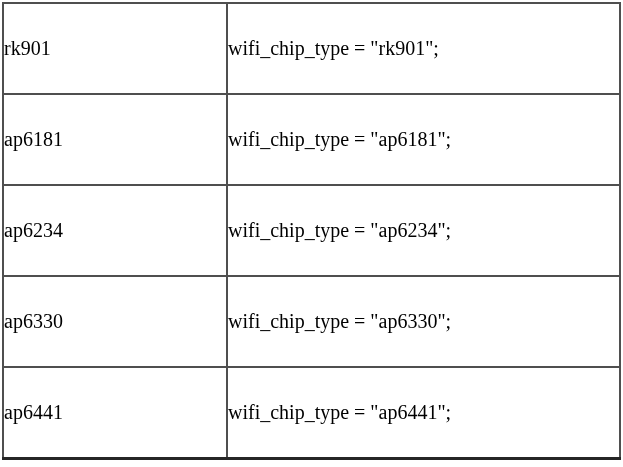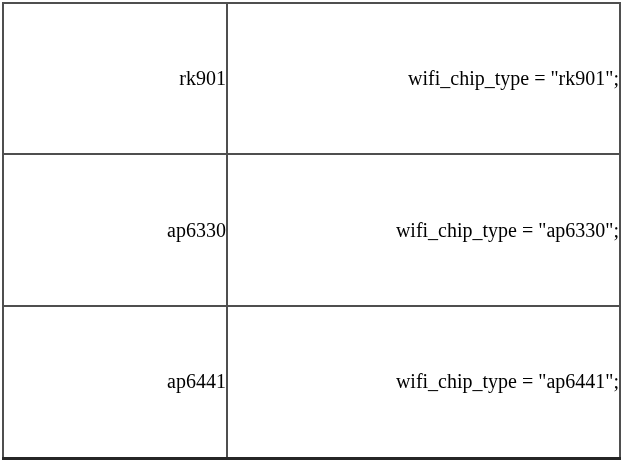--- a/index.html
+++ b/index.html
@@ -29,7 +29,7 @@
   }
   table.chip-table td {
     border: 2px solid #4f4f4f;
-    text-align: right;
+    text-align: left;
     vertical-align: middle;
     font-family: "Liberation Serif", serif;
     font-size: 20px;

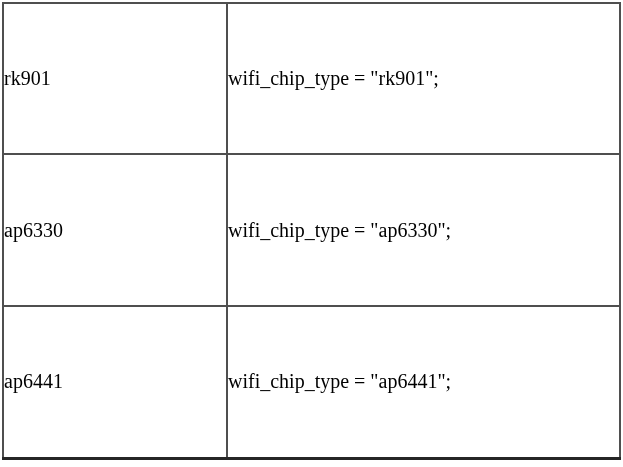--- a/index.html
+++ b/index.html
@@ -54,6 +54,10 @@
         <td class="code-cell">wifi_chip_type = "rk901";</td>
       </tr>
       <tr>
+        <td class="chip-cell">ap6181</td>
+        <td class="code-cell">wifi_chip_type = "ap6181";</td>
+      </tr>
+      <tr>
         <td class="chip-cell">ap6330</td>
         <td class="code-cell">wifi_chip_type = "ap6330";</td>
       </tr>

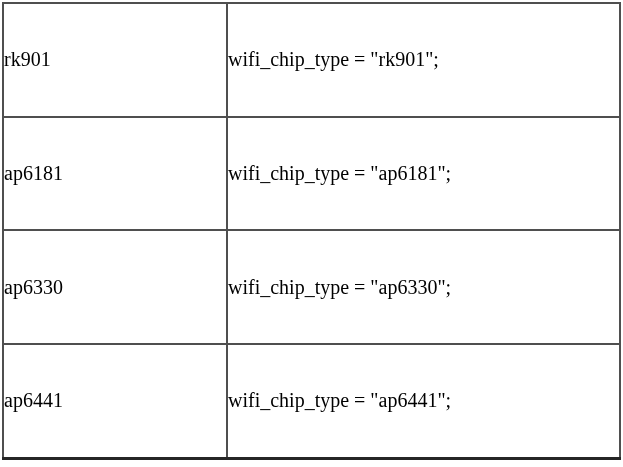--- a/index.html
+++ b/index.html
@@ -58,6 +58,10 @@
         <td class="code-cell">wifi_chip_type = "ap6181";</td>
       </tr>
       <tr>
+        <td class="chip-cell">ap6234</td>
+        <td class="code-cell">wifi_chip_type = "ap6234";</td>
+      </tr>
+      <tr>
         <td class="chip-cell">ap6330</td>
         <td class="code-cell">wifi_chip_type = "ap6330";</td>
       </tr>

